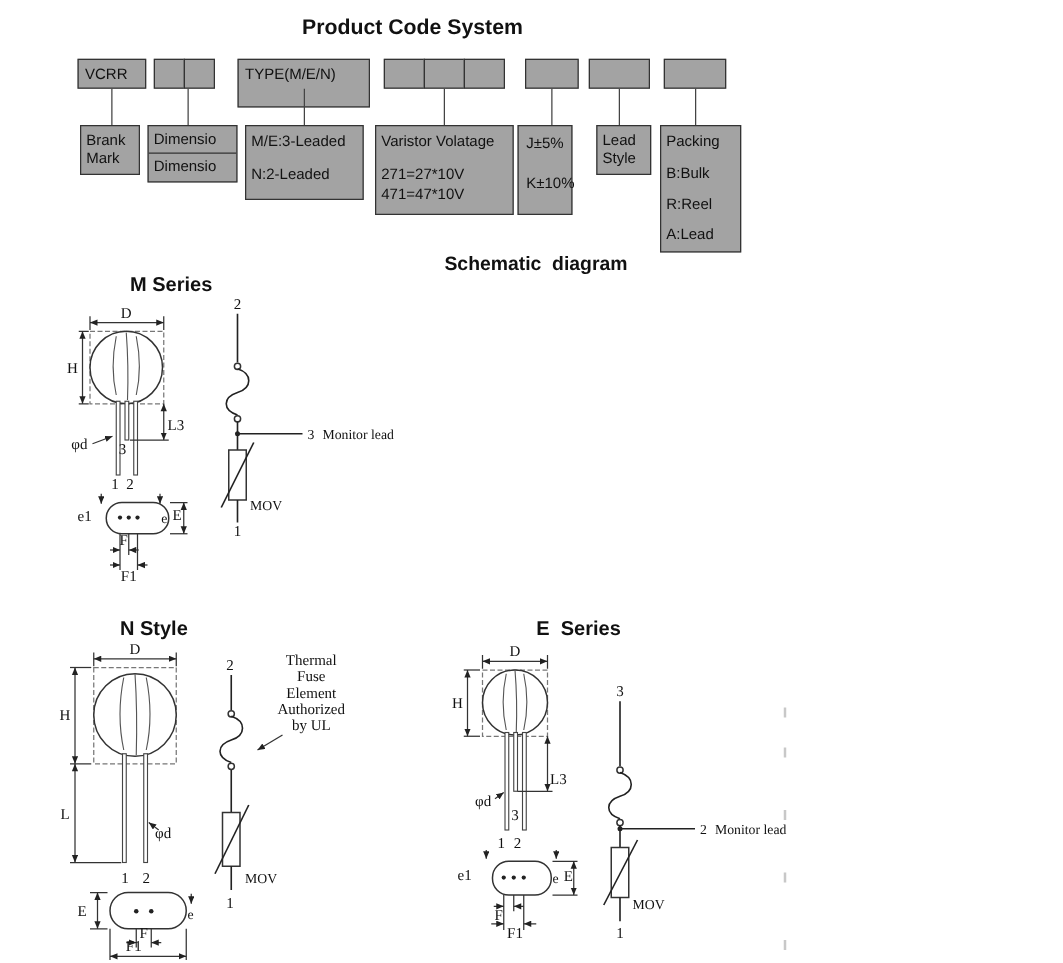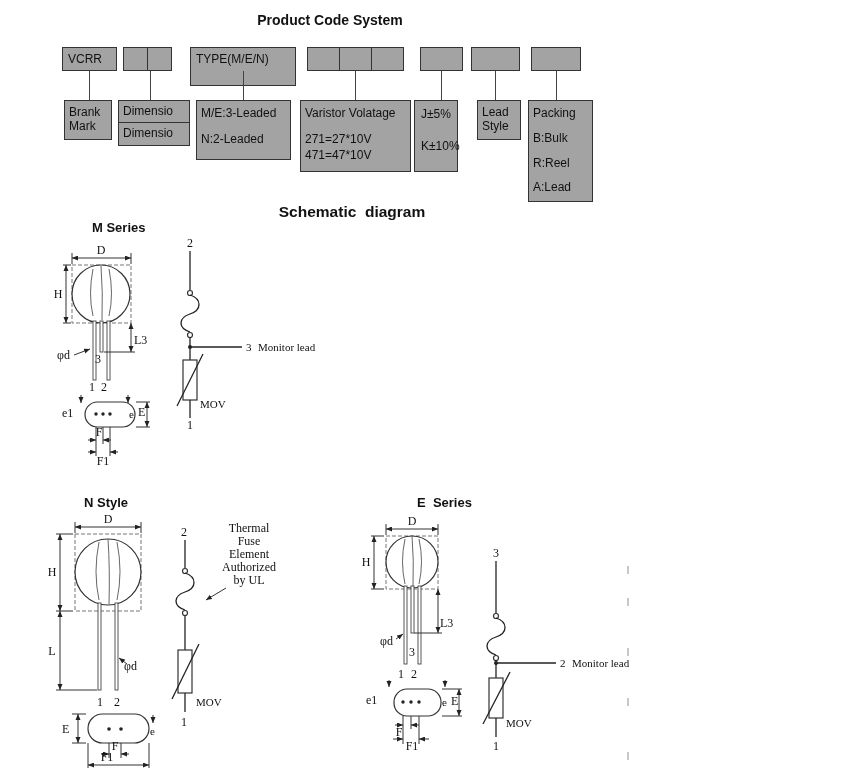--- a/index.html
+++ b/index.html
@@ -28,7 +28,7 @@
 
 <div id="page">
 
-  <div class="title" style="left:180px;top:12px;width:300px;text-align:center;font-size:14px">Product Code System</div>
+  <div class="title" style="left:180px;top:12px;width:300px;text-align:center;font-size:17px">Product Code System</div>
 
   <div class="box tbox" style="left:62px;top:47px;width:55px;height:24px">VCRR</div>
   <div class="box tbox" style="left:123px;top:47px;width:25px;height:24px"></div>

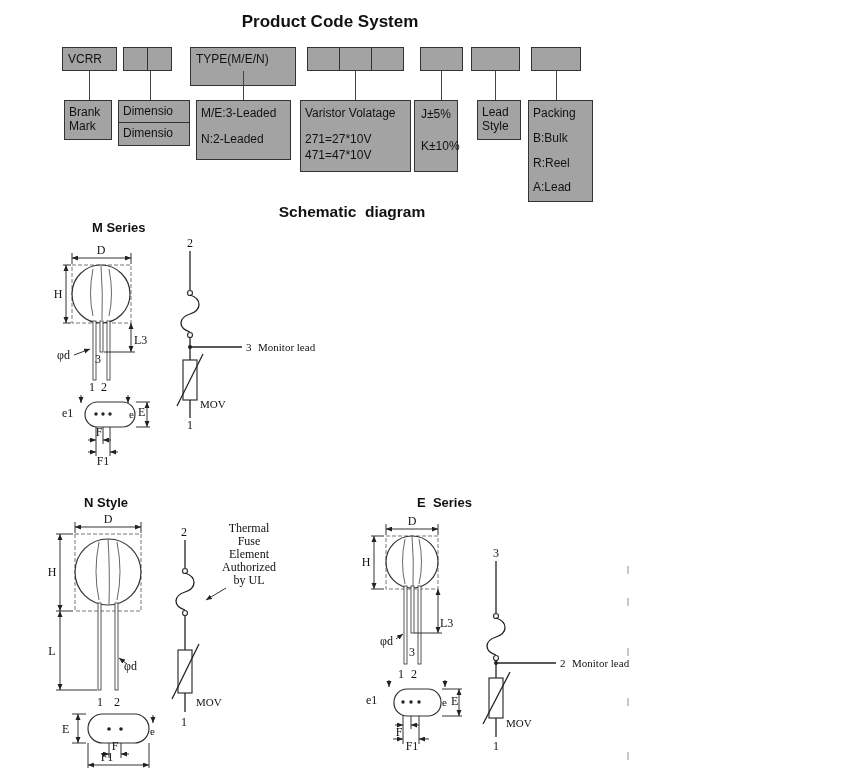--- a/index.html
+++ b/index.html
@@ -87,7 +87,7 @@
     <div class="dline" style="margin:10px 0 0 4px">A:Lead</div>
   </div>
 
-  <div class="title" style="left:202px;top:203px;width:300px;text-align:center;font-size:15.5px;white-space:pre">Schematic  diagram</div>
+  <div class="title" style="left:202px;top:203px;width:300px;text-align:right;font-size:15.5px;white-space:pre">Schematic  diagram</div>
   <div class="series-label" style="left:92px;top:220px">M Series</div>
   <div class="series-label" style="left:84px;top:495px">N Style</div>
   <div class="series-label" style="left:417px;top:495px">E  Series</div>

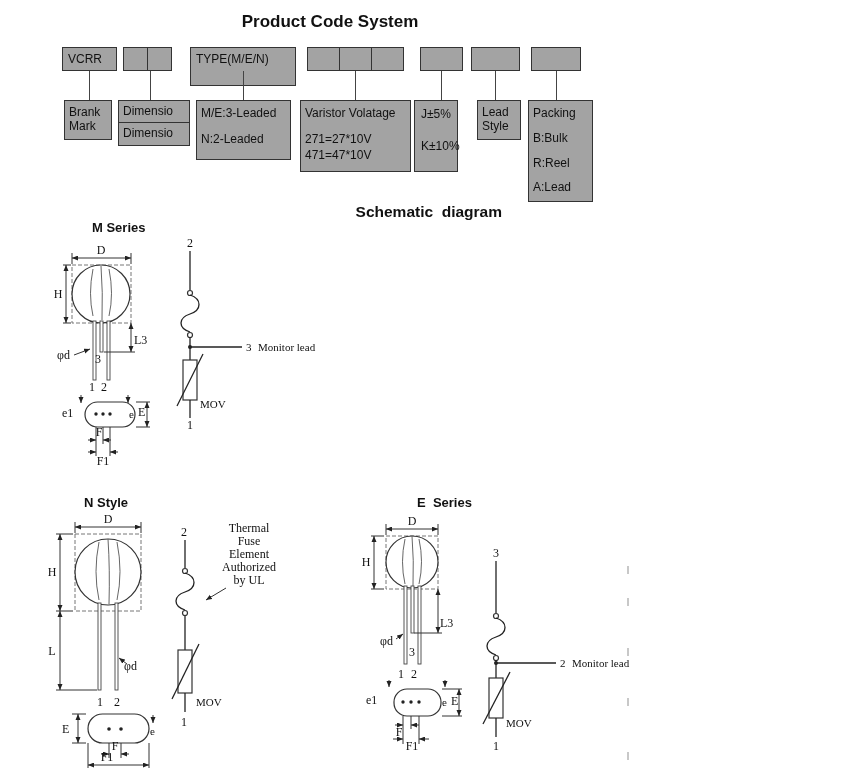--- a/index.html
+++ b/index.html
@@ -11,7 +11,7 @@
   .tbox { line-height:22px; padding-left:5px; white-space:nowrap; overflow:hidden; }
   .dline { font-size:12px; line-height:14px; white-space:nowrap; }
   .vline { position:absolute; width:1px; background:#444; }
-  .series-label { position:absolute; font-weight:bold; font-size:13px; color:#111; white-space:pre; }
+  .series-label { position:absolute; font-weight:bold; font-size:16px; color:#111; white-space:pre;margin-left:12px; }
   #schsvg { position:absolute; left:0; top:228px; }
   #schsvg text { font-family:"Liberation Serif", serif; font-size:12px; fill:#111; }
   #schsvg text.s11 { font-size:11px; }

